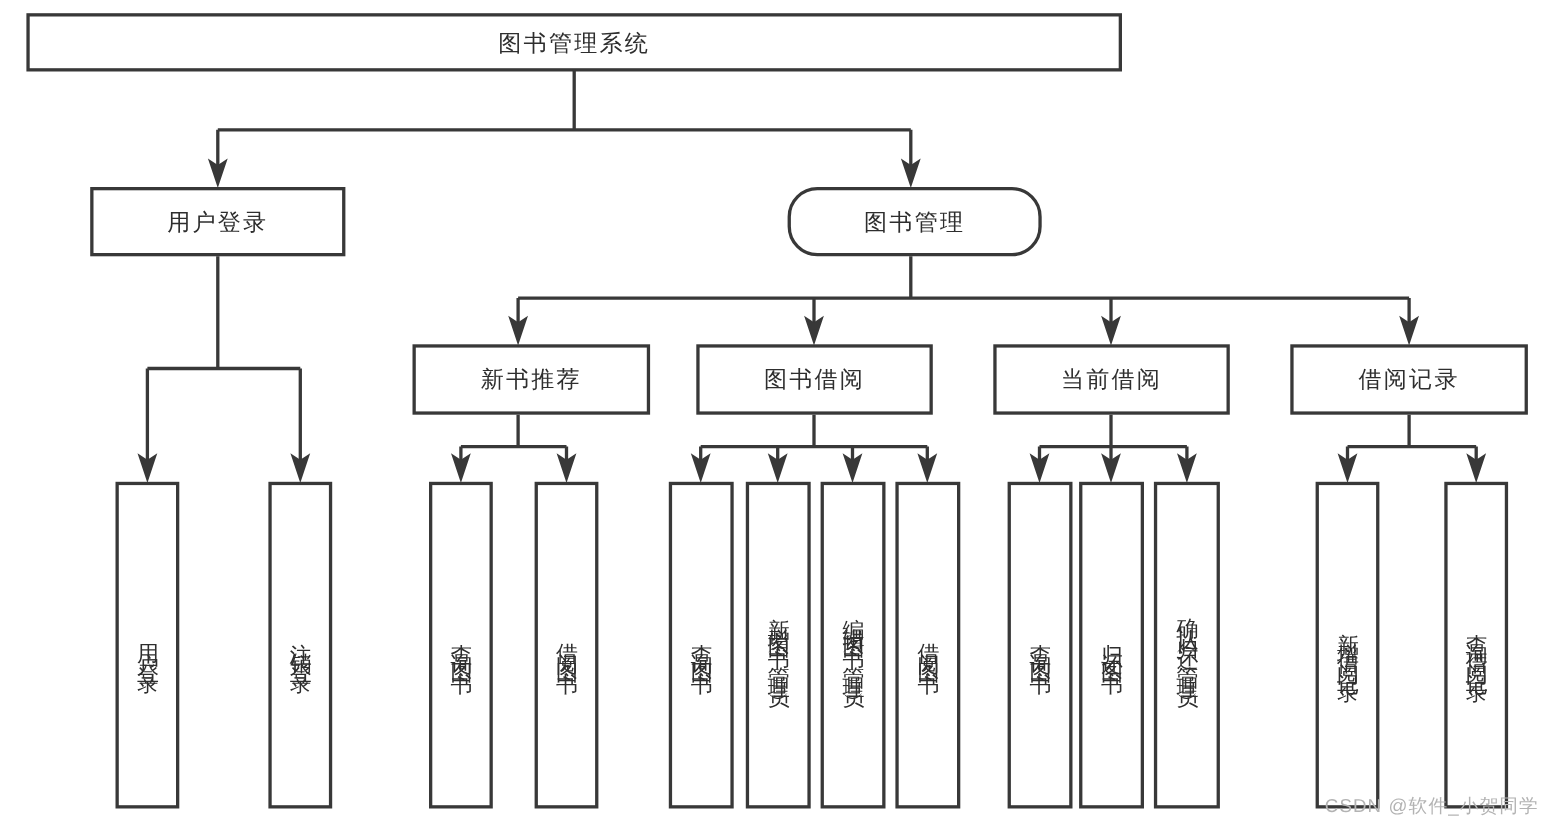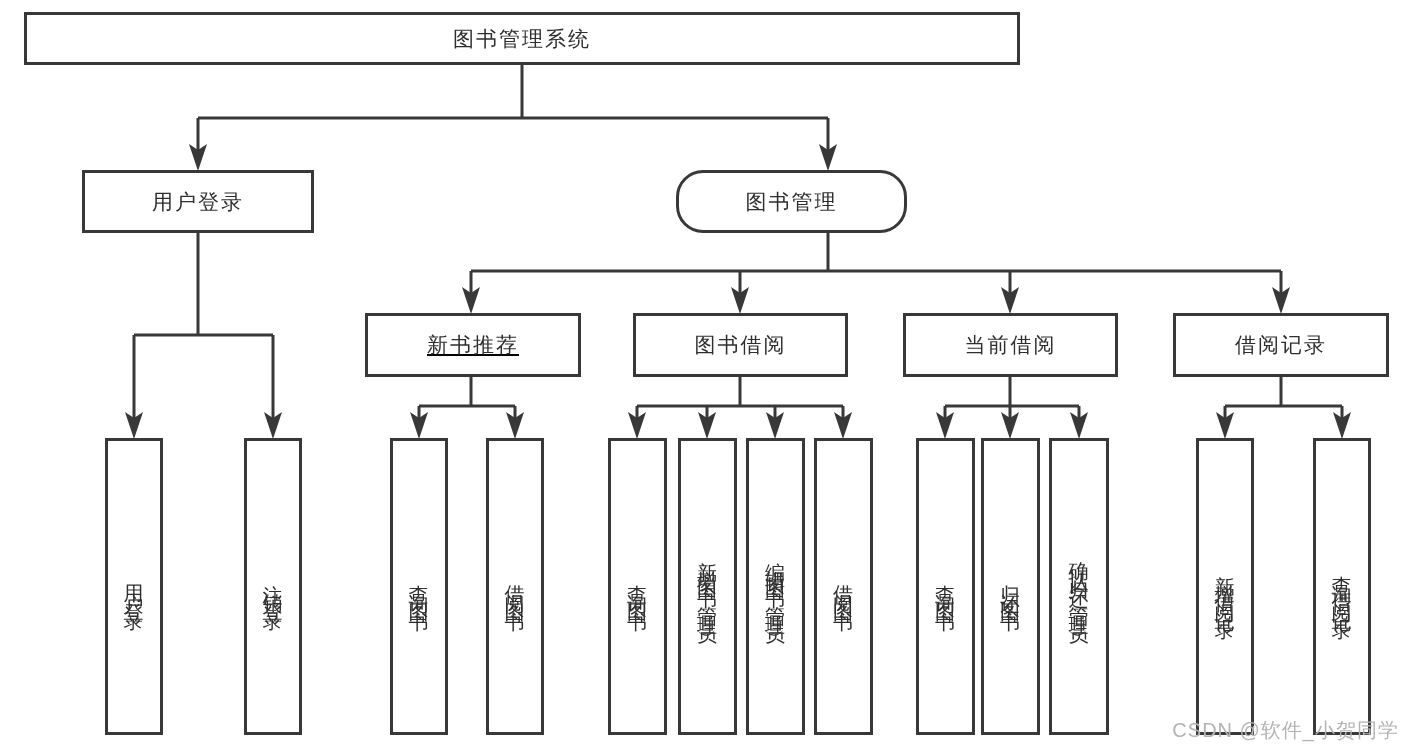--- a/index.html
+++ b/index.html
@@ -101,7 +101,7 @@
   <div class="box" style="left:82px; top:170px; width:232px; height:63px;">
     <span class="hlabel">用户登录</span>
   </div>
-  <div class="box" style="left:676px; top:170px; width:231px; height:63px;border-radius:27px;">
+  <div class="box" style="left:716px; top:170px; width:231px; height:63px;border-radius:27px;">
     <span class="hlabel">图书管理</span>
   </div>
 

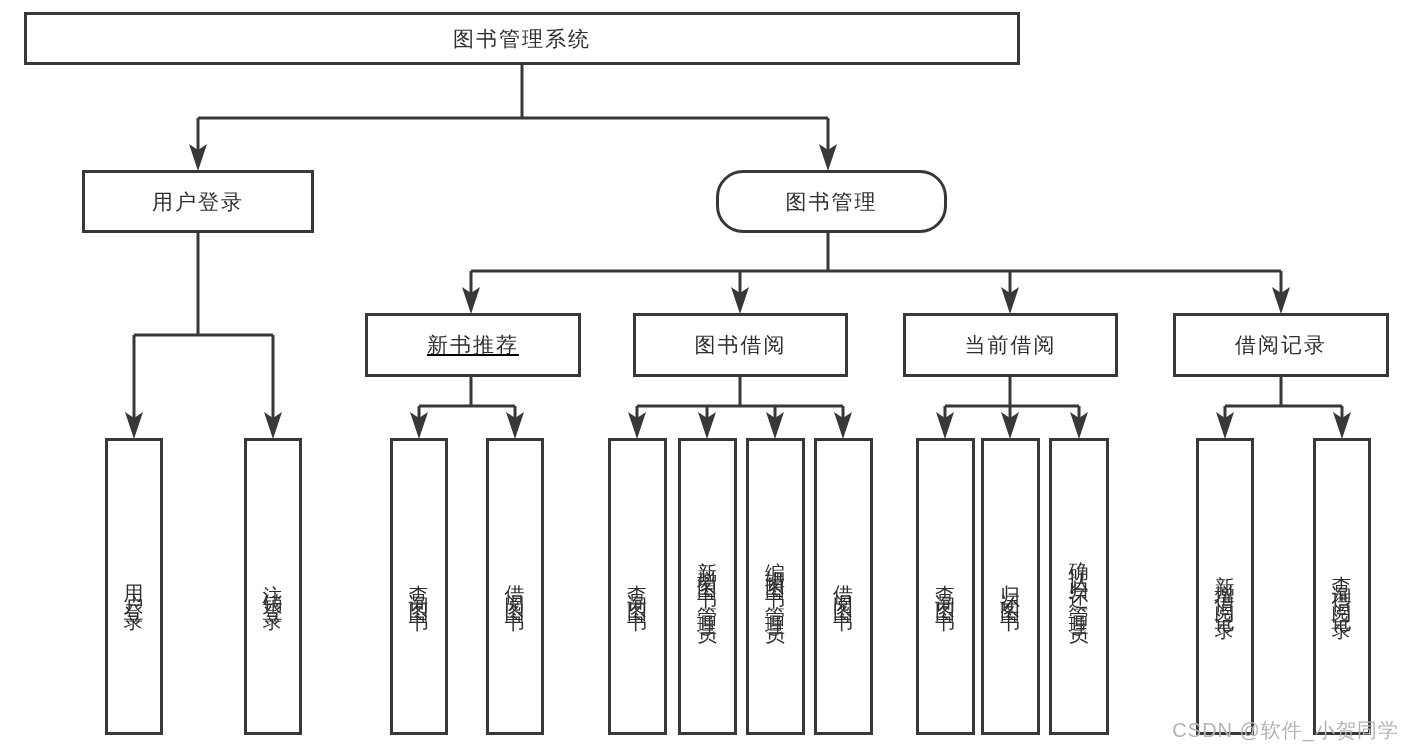--- a/index.html
+++ b/index.html
@@ -105,7 +105,7 @@
     <span class="hlabel">图书管理</span>
   </div>
 
-  <div class="box" style="left:365px; top:313px; width:216px; height:64px;text-decoration:underline;">
+  <div class="box" style="left:375px; top:313px; width:216px; height:64px;">
     <span class="hlabel">新书推荐</span>
   </div>
   <div class="box" style="left:903px; top:313px; width:215px; height:64px;">

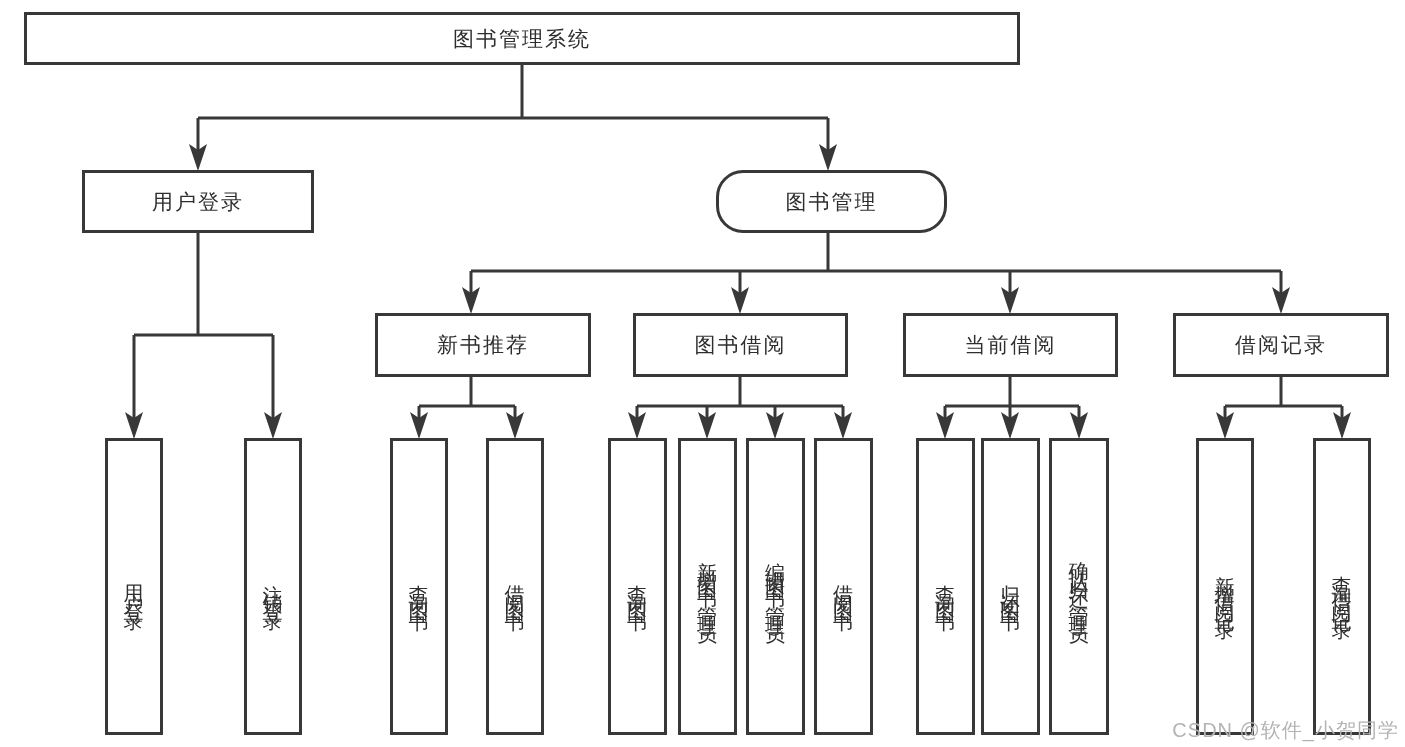--- a/index.html
+++ b/index.html
@@ -47,7 +47,7 @@
     right: 6px;
     bottom: 3px;
     z-index: 3;
-    font-size: 20px;
+    font-size: 17px;
     letter-spacing: 1px;
     color: #b3b3b3;
     white-space: nowrap;

